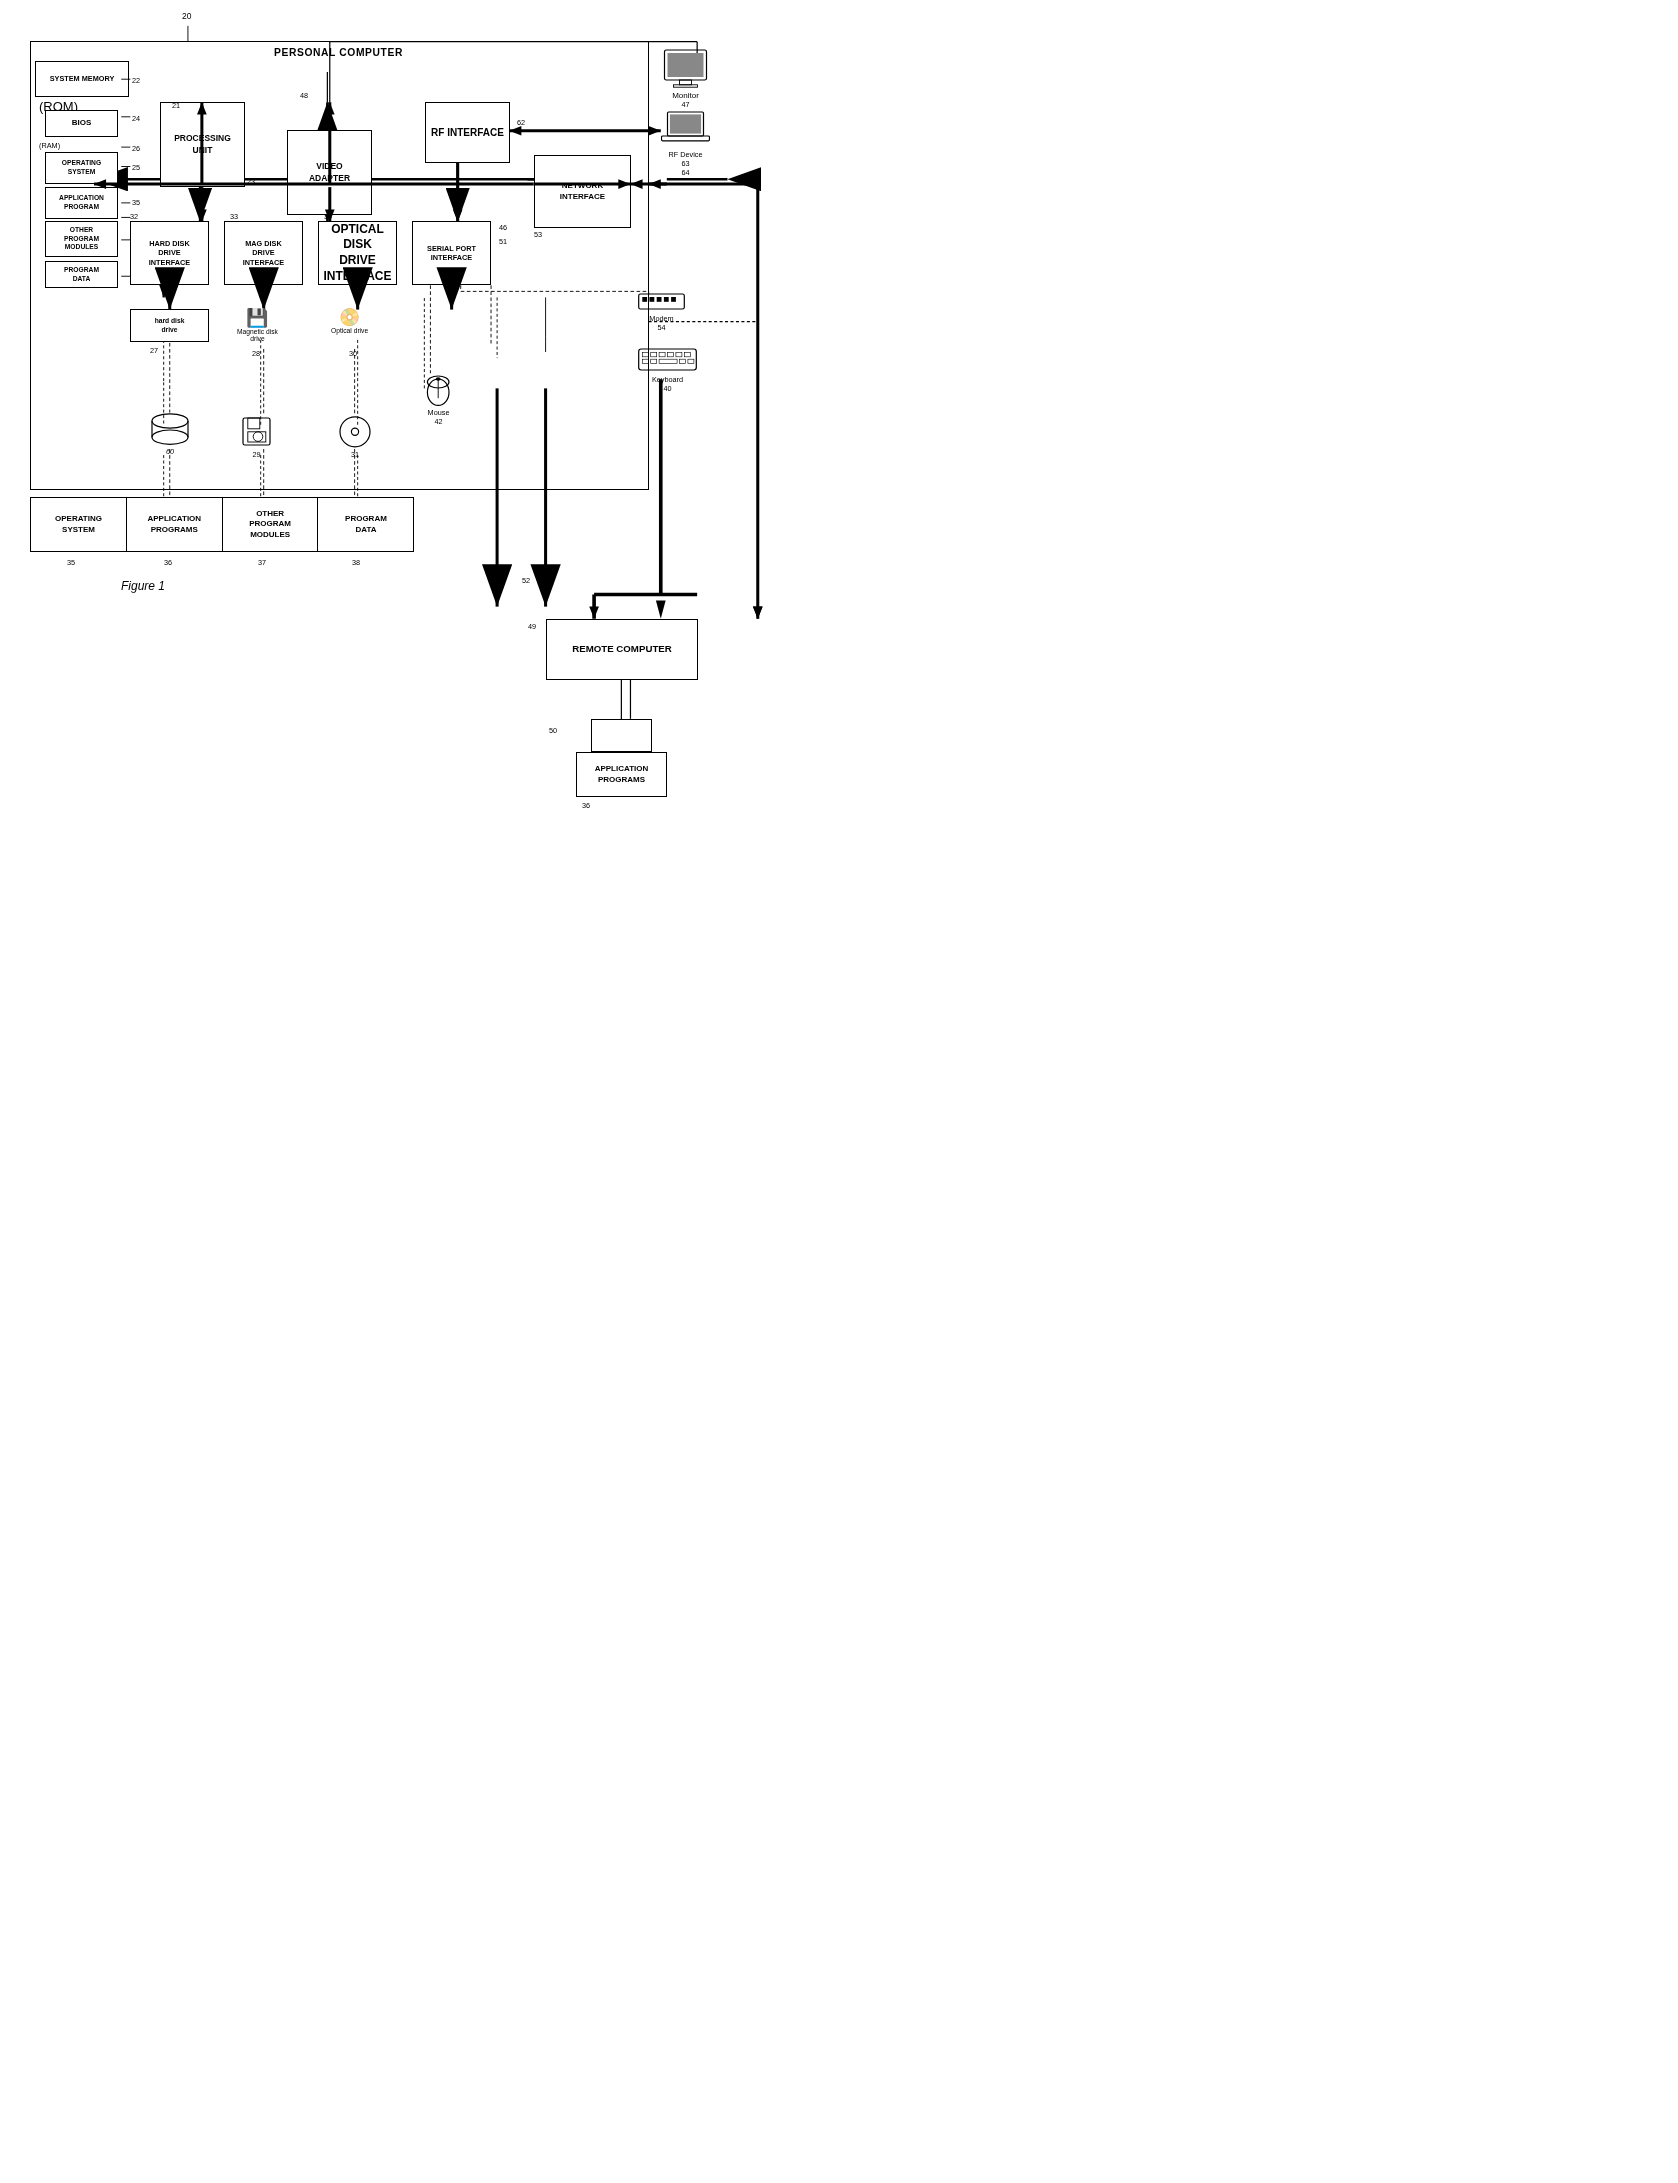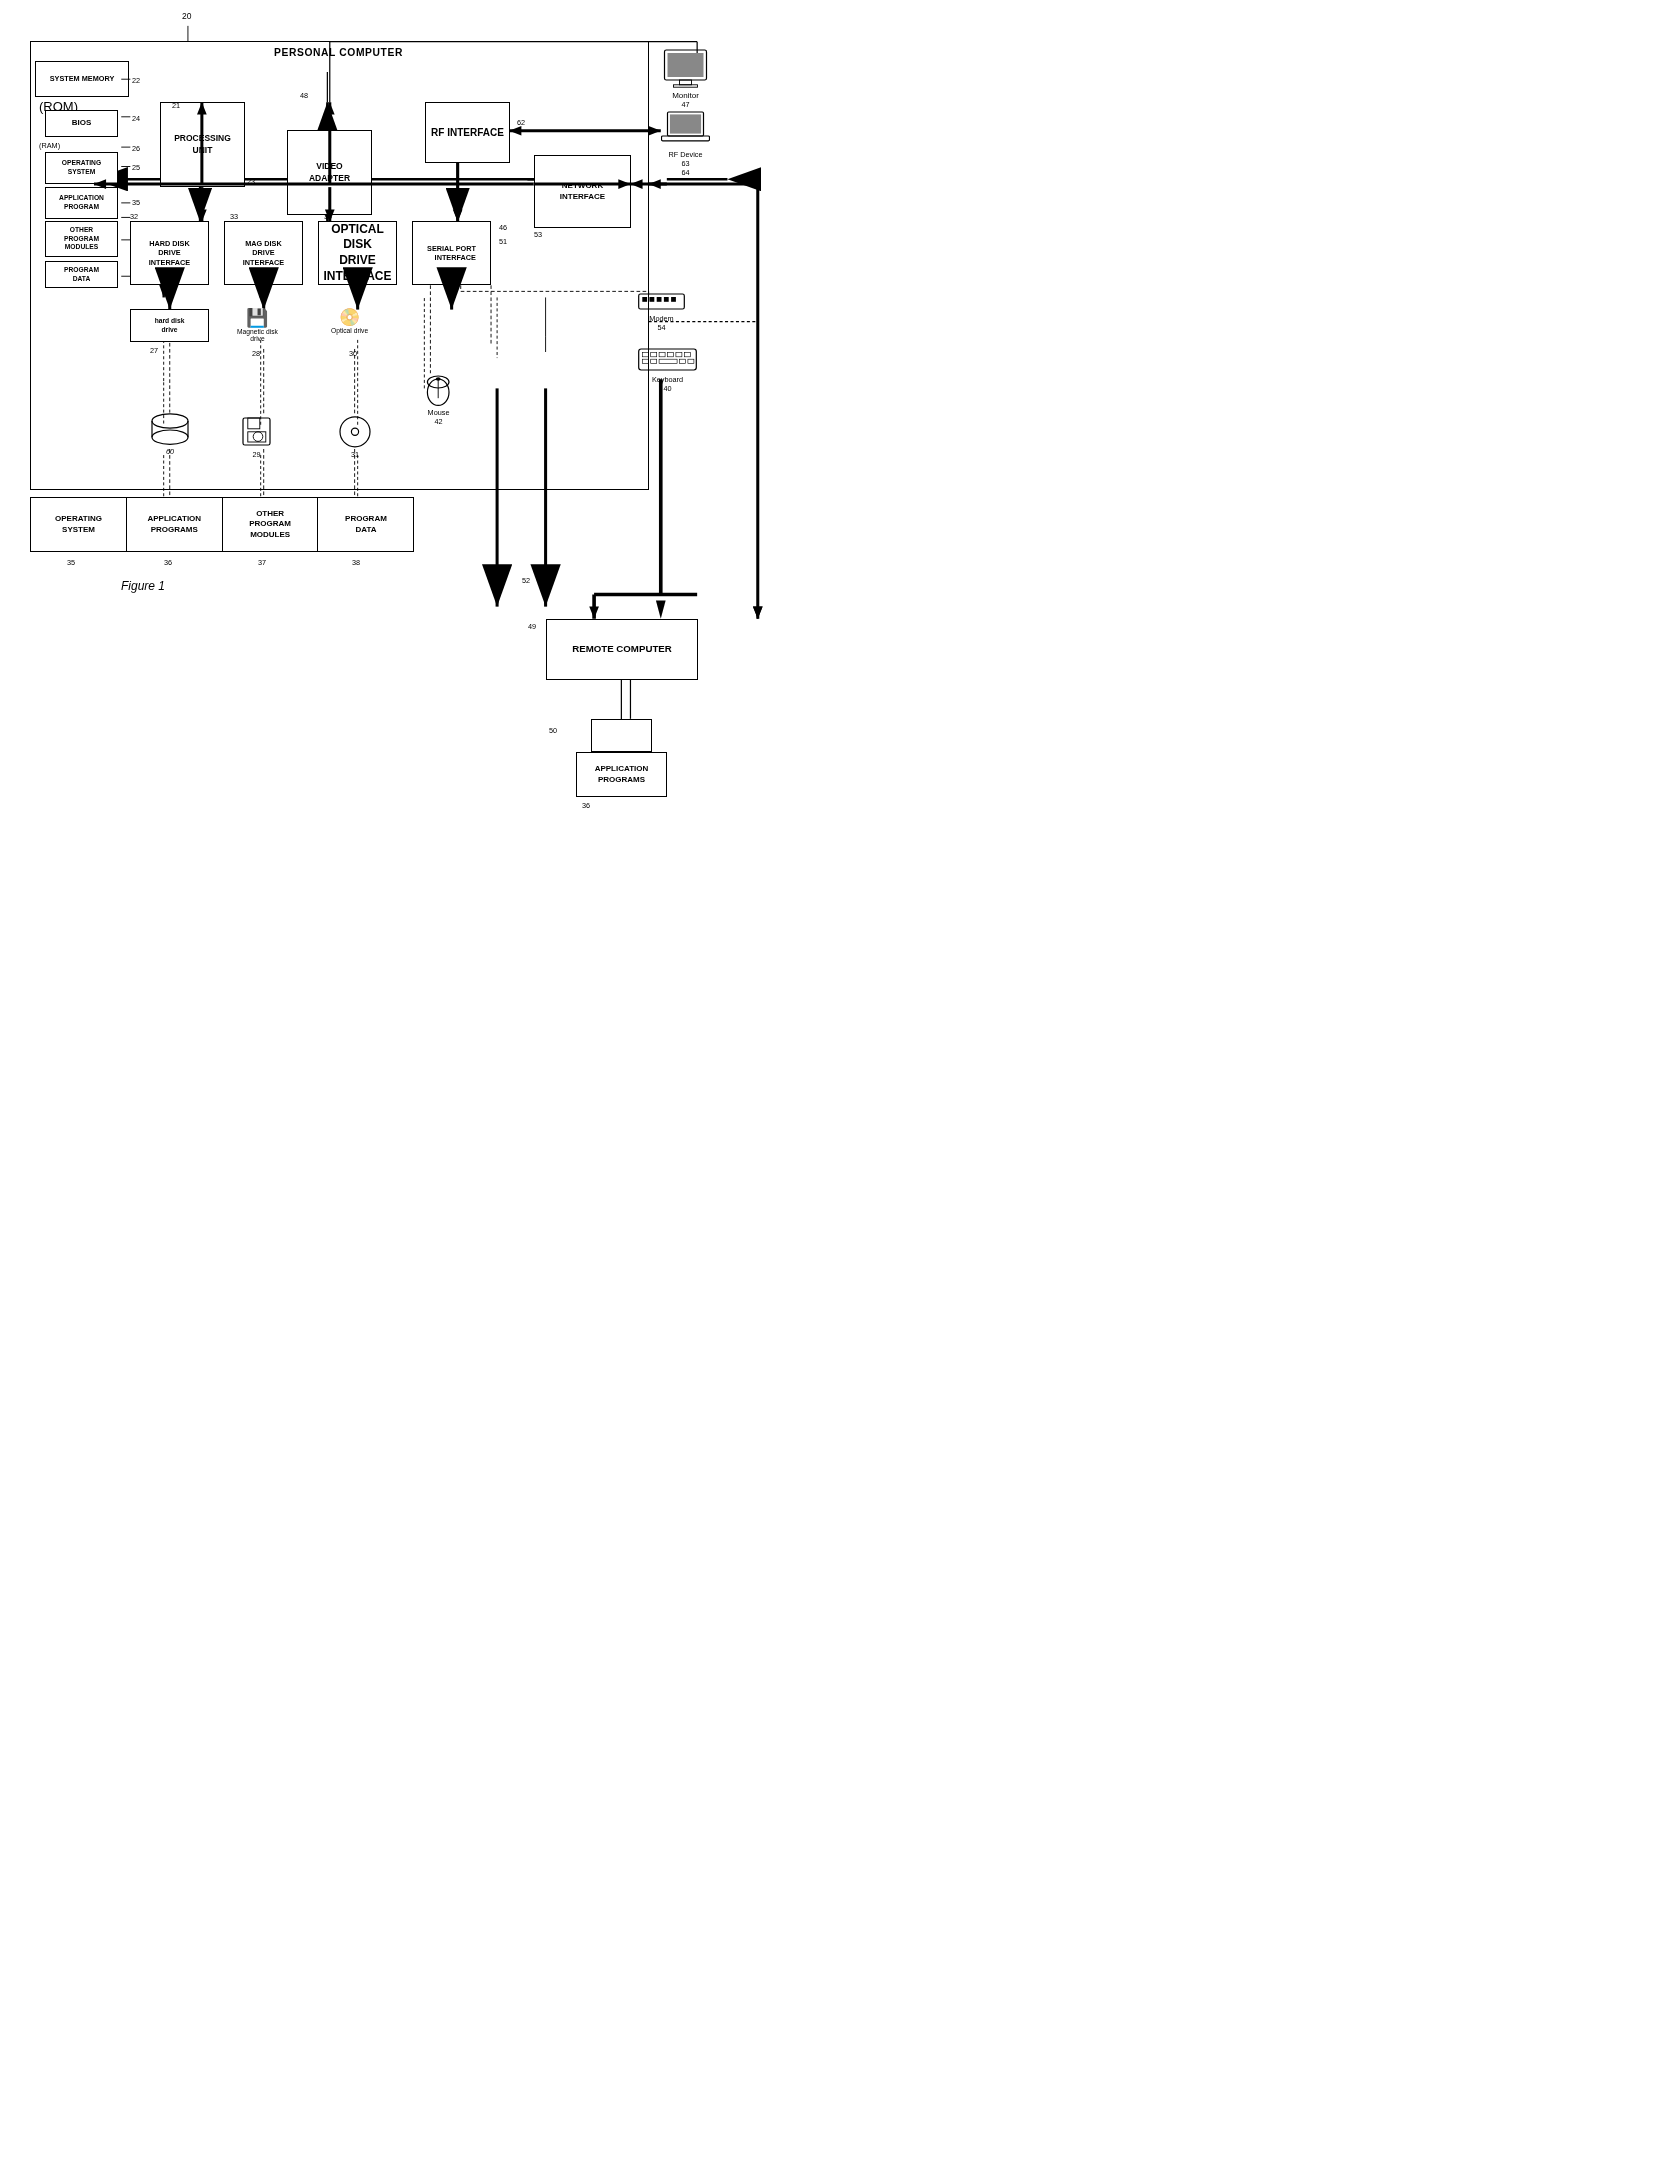--- a/index.html
+++ b/index.html
@@ -274,7 +274,7 @@
   </div>
   <div class="label" style="left:324px; top:212px;">34</div>
 
-  <div class="box" style="left:412px; top:221px; width:79px; height:64px; font-size:7.3px;text-align:right;">
+  <div class="box" style="left:412px; top:221px; width:79px; height:64px; font-size:7.3px;">
     <span>SERIAL PORT<br>INTERFACE</span>
   </div>
   <div class="label" style="left:499px; top:223px;">46</div>

